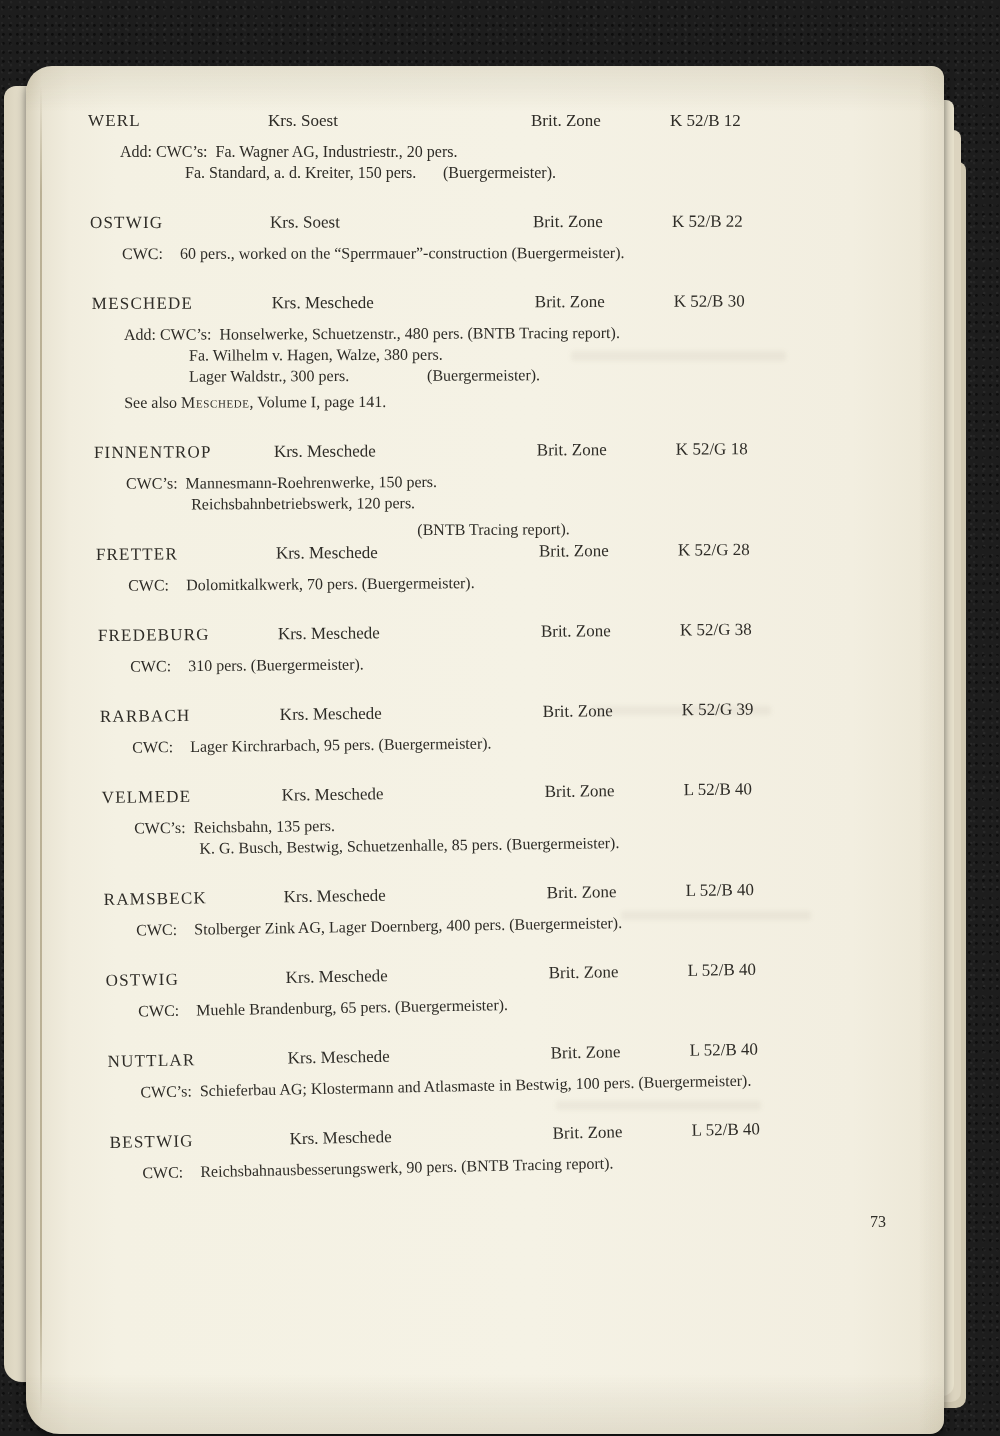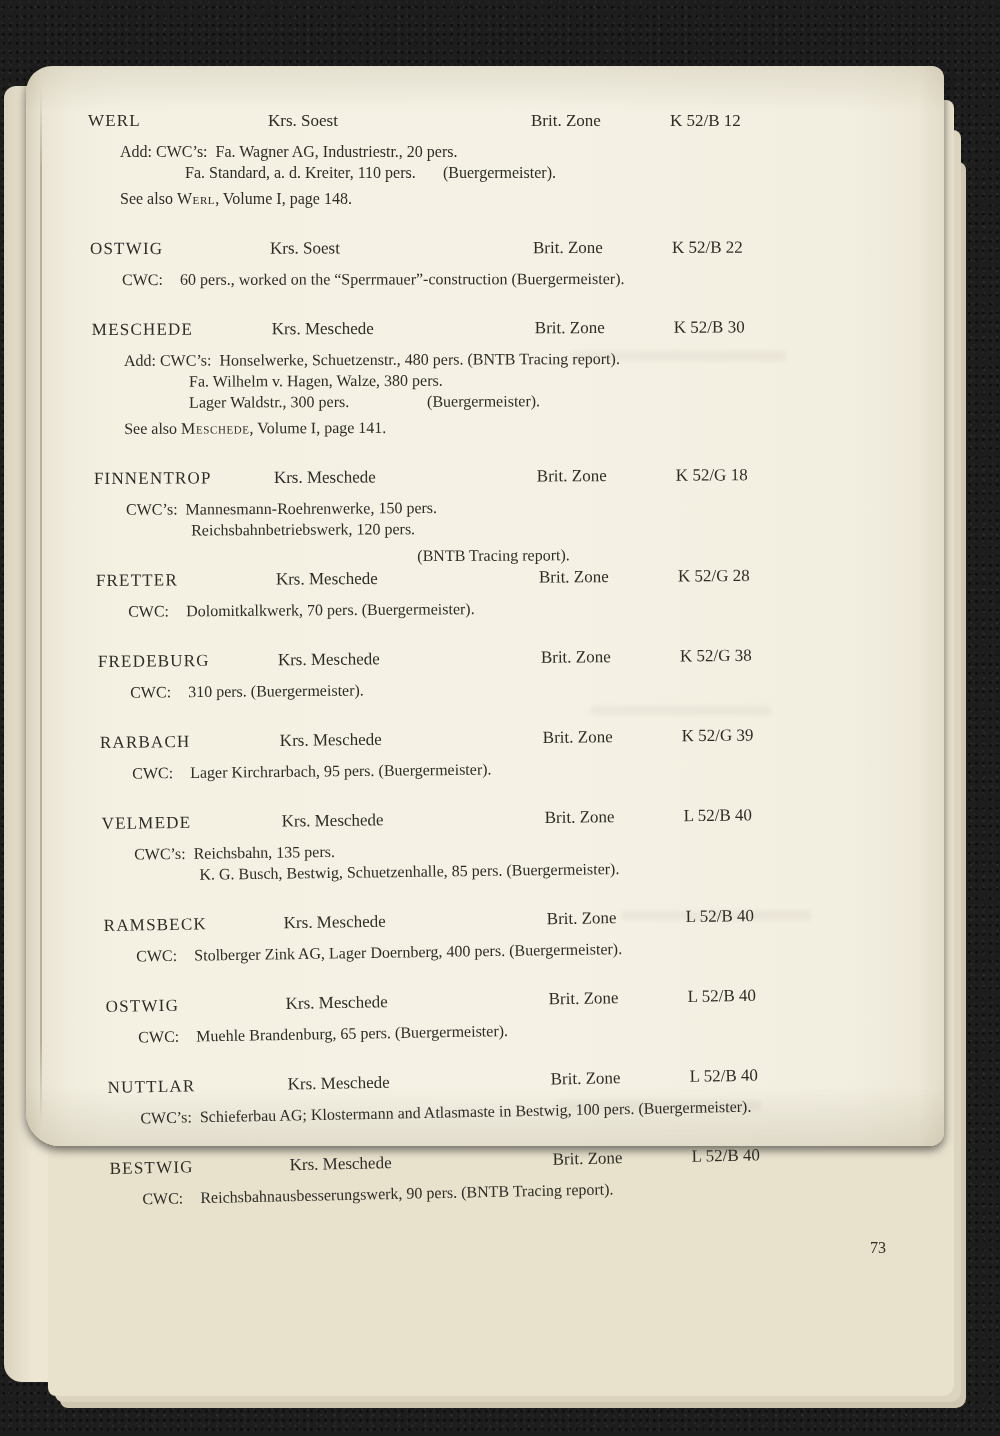--- a/index.html
+++ b/index.html
@@ -20,7 +20,7 @@
   .stack2{position:absolute;left:55px;top:130px;width:906px;height:1272px;background:#dcd4bf;border-radius:0 8px 10px 8px;}
   .stack1{position:absolute;left:48px;top:100px;width:906px;height:1296px;background:#e8e2cd;border-radius:0 8px 12px 8px;}
   .page{
-    position:absolute;left:26px;top:66px;width:918px;height:1080px;
+    position:absolute;left:26px;top:66px;width:918px;height:1368px;
     background:linear-gradient(90deg,#d8d1bc 0px,#e9e4d3 16px,#f1edde 44px,#f4f1e3 90px,#f5f2e5 55%,#f2eee0 90%,#ece7d6 99%);
     border-radius:26px 12px 14px 34px;
     box-shadow:0 4px 10px rgba(0,0,0,0.55);

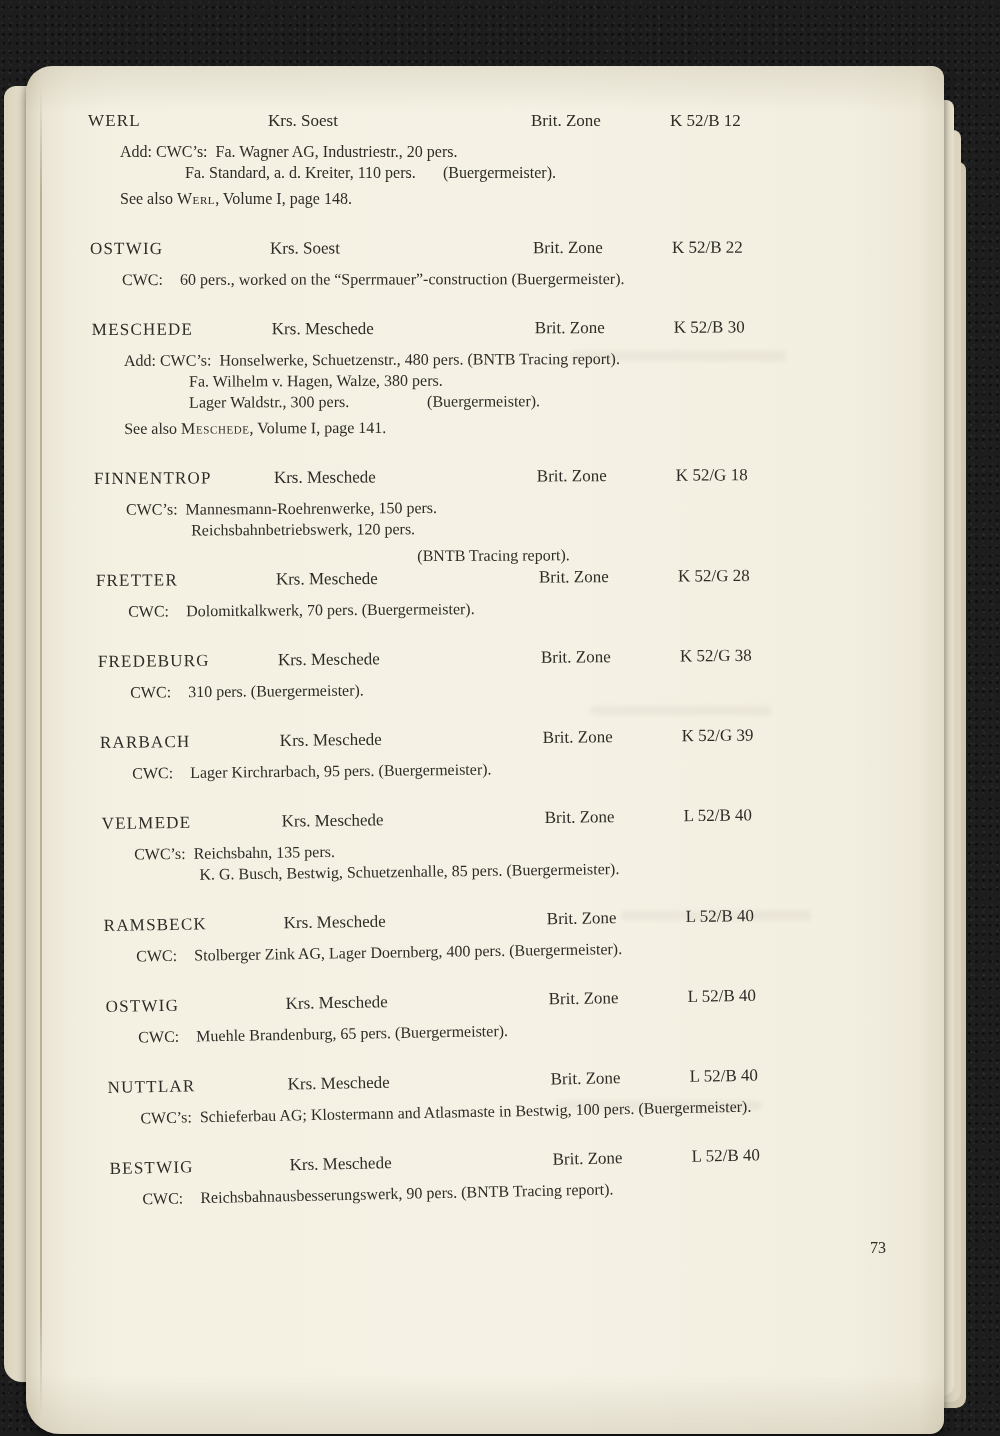--- a/index.html
+++ b/index.html
@@ -83,7 +83,7 @@
         <span class="label">Add: CWC’s:</span><span>Fa. Wagner AG, Industriestr., 20 pers.</span>
       </div>
       <div class="line cont">
-        <span>Fa. Standard, a. d. Kreiter, 110 pers.</span>
+        <span>Fa. Standard, a. d. Kreiter, 150 pers.</span>
         <span class="note n1">(Buergermeister).</span>
       </div>
       <div class="seealso">

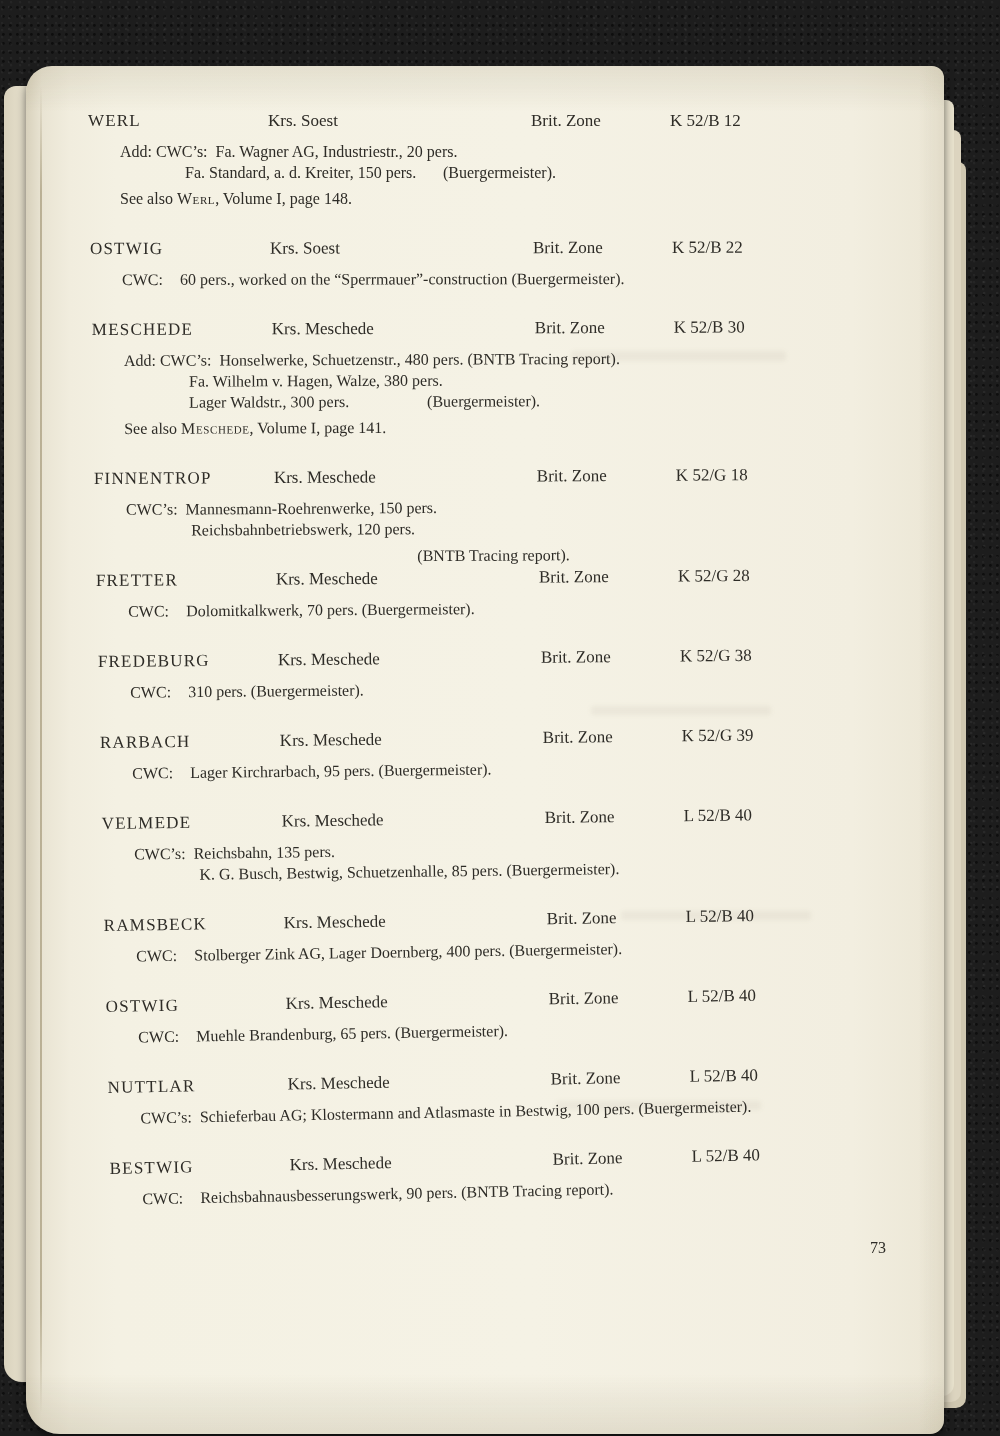--- a/index.html
+++ b/index.html
@@ -86,9 +86,6 @@
         <span>Fa. Standard, a. d. Kreiter, 150 pers.</span>
         <span class="note n1">(Buergermeister).</span>
       </div>
-      <div class="seealso">
-        <span>See also </span><span class="sc">Werl</span><span>, Volume I, page 148.</span>
-      </div>
     </section>
 
     <section class="entry" style="--i:1">

